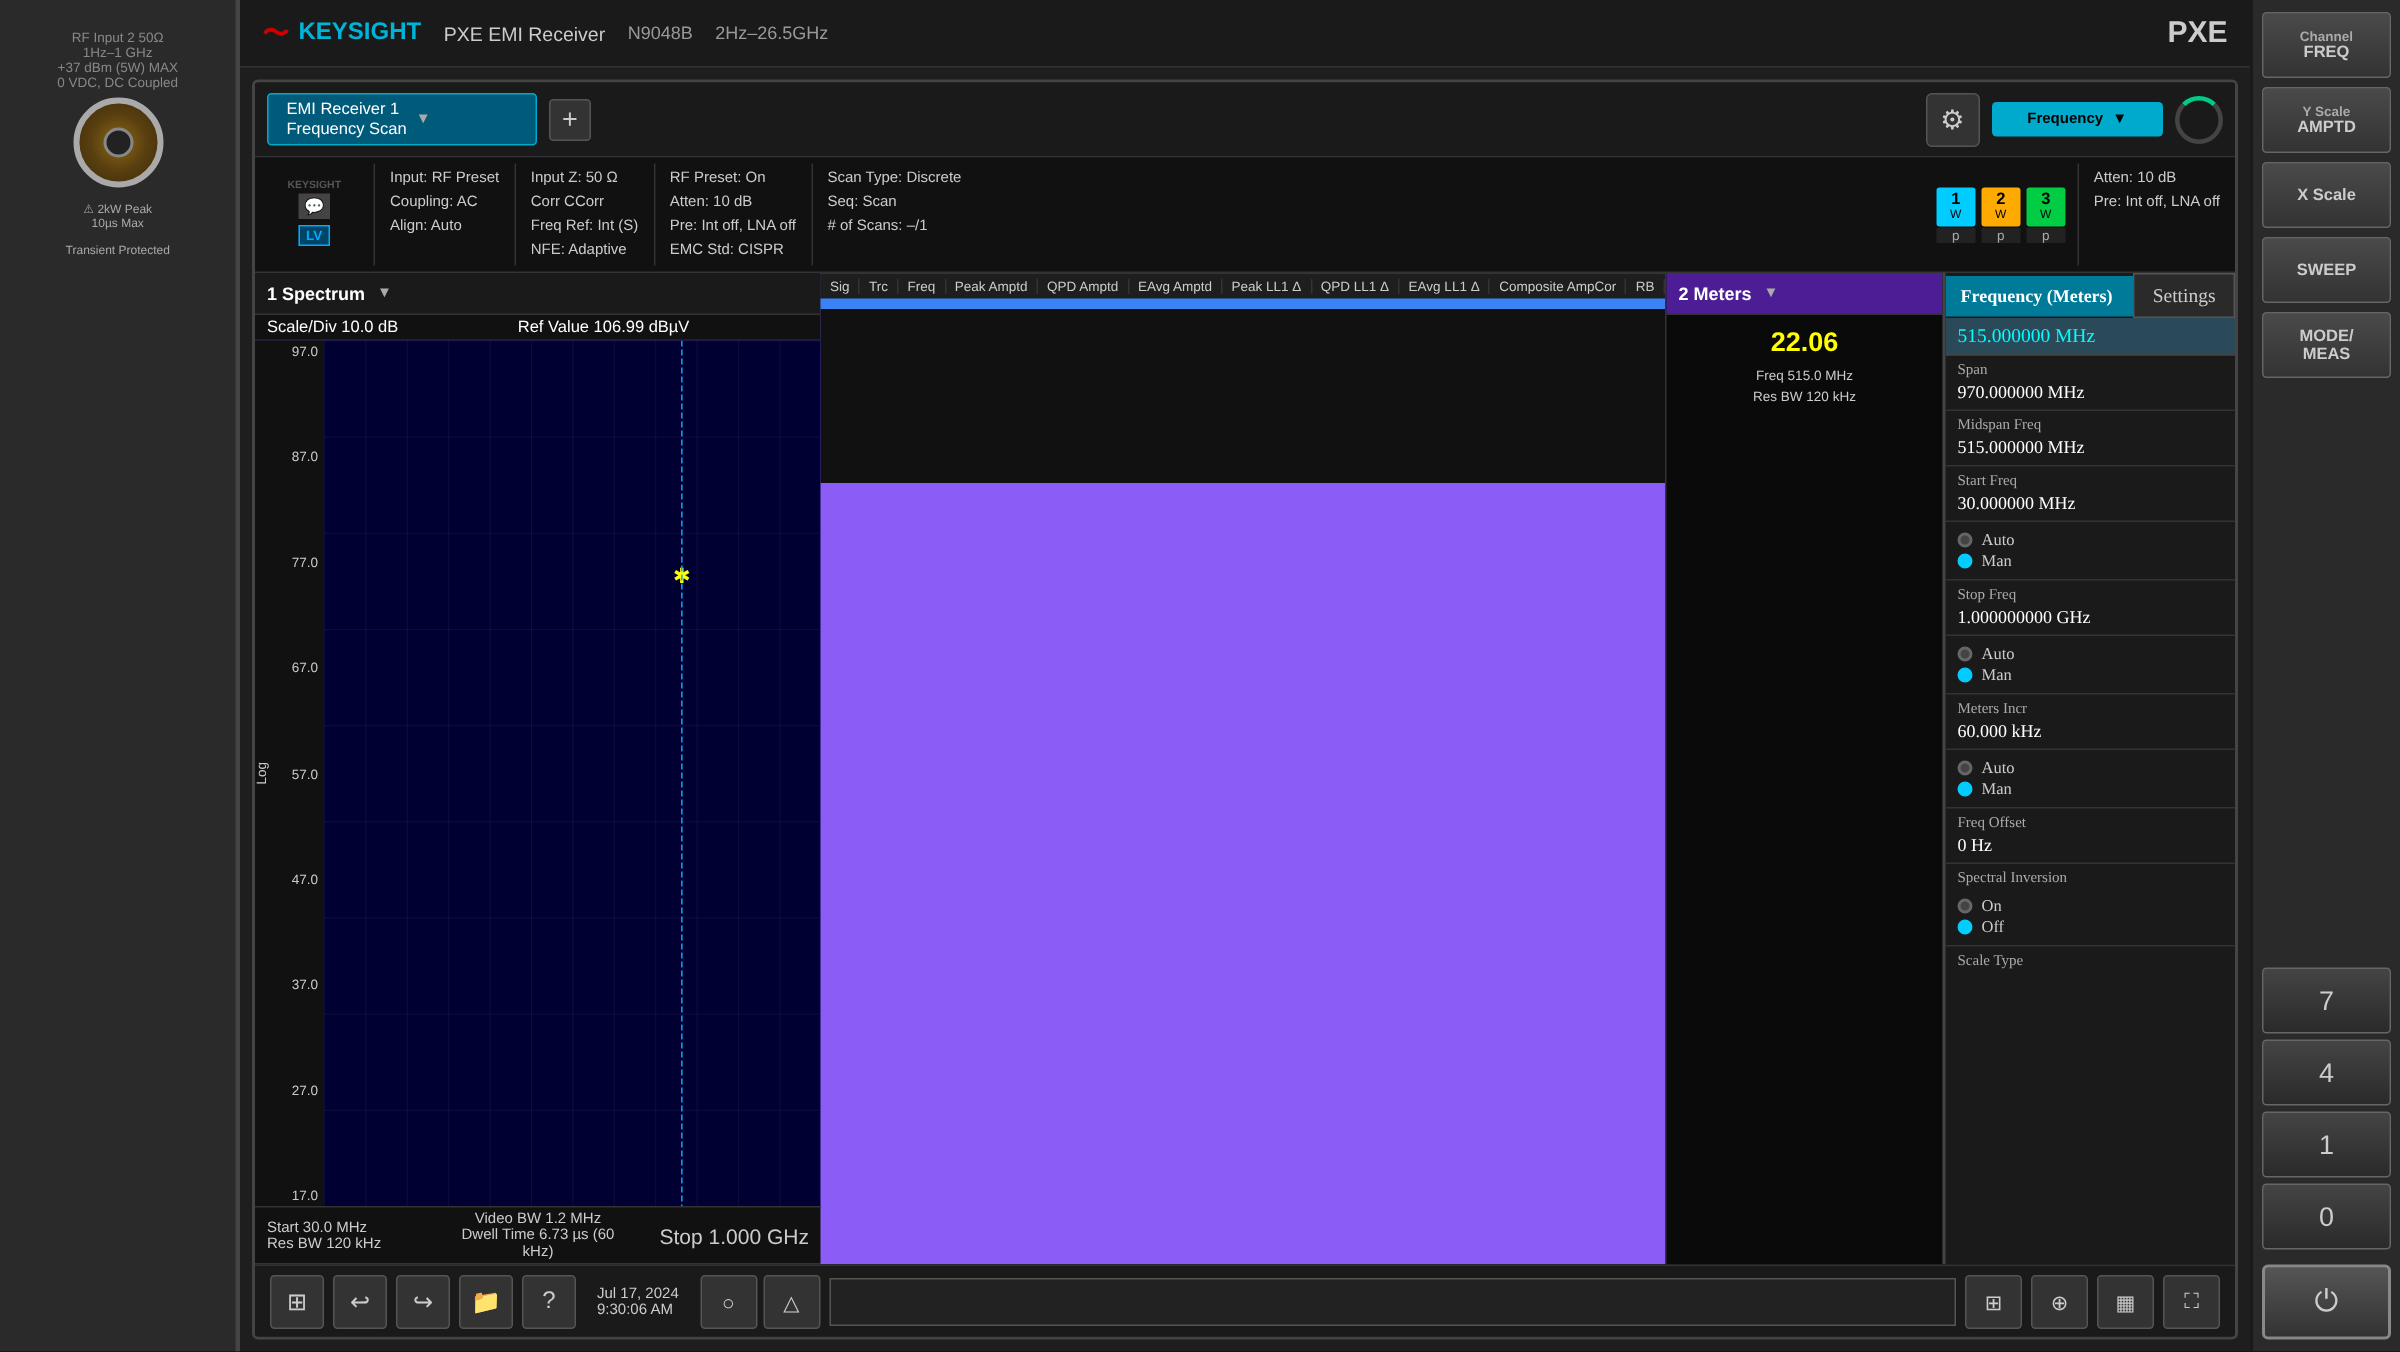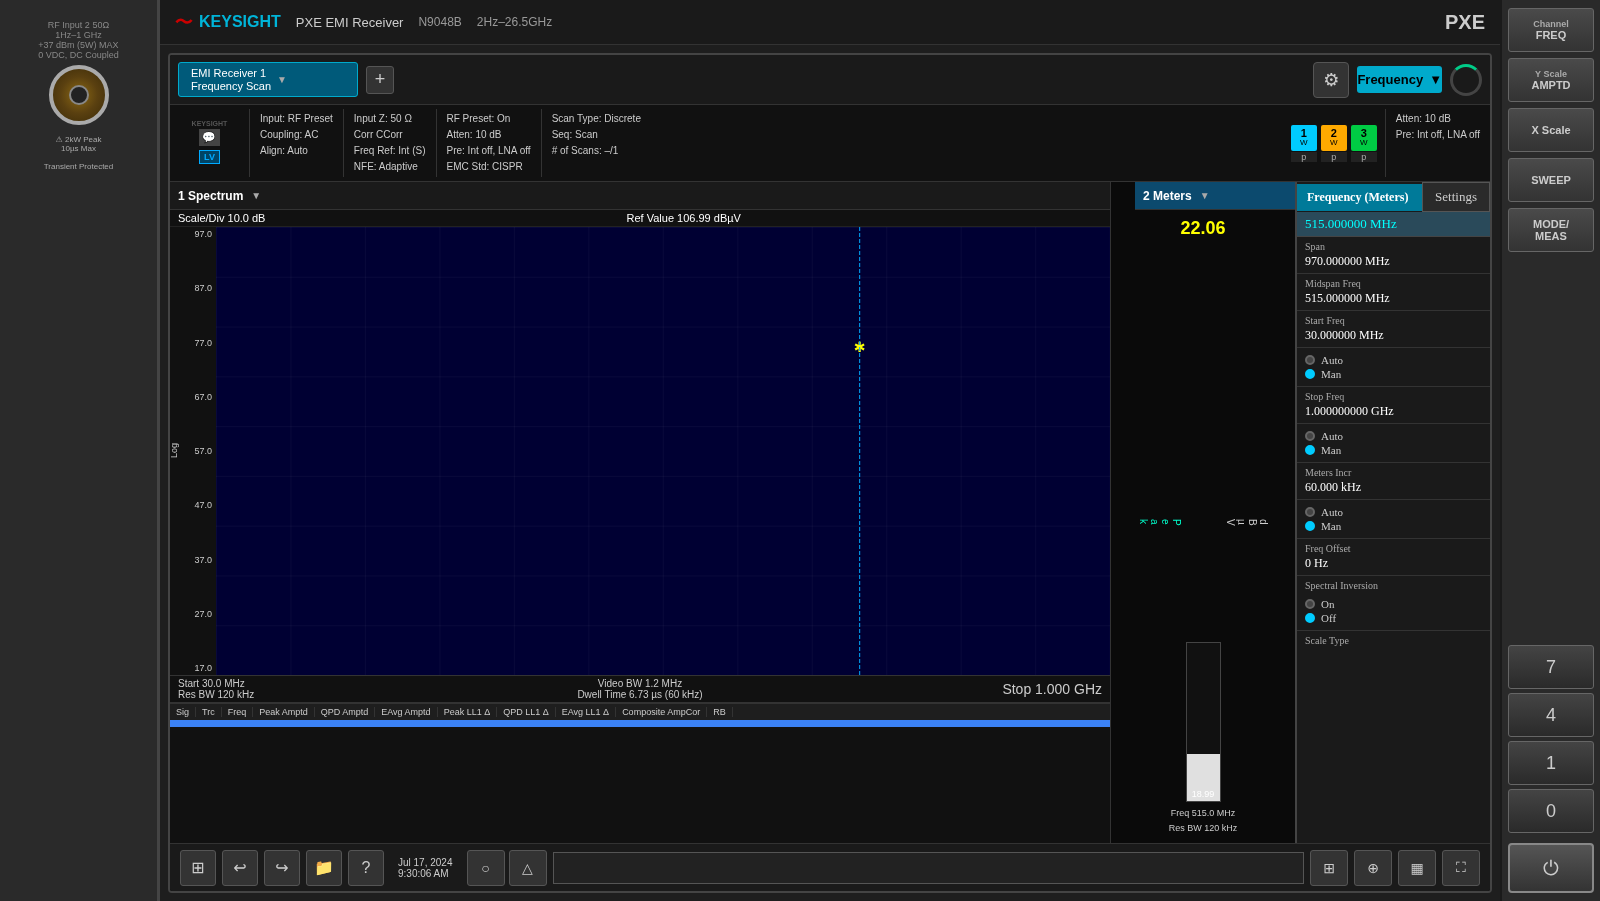--- a/index.html
+++ b/index.html
@@ -183,8 +183,8 @@
       background: #00aacc;
       border: none;
       color: #000;
-      padding: 6px 0;
-      font-size: 13px;
+      padding: 6px 24px;
+      font-size: 10px;
       font-weight: bold;
       border-radius: 3px;
       cursor: pointer;

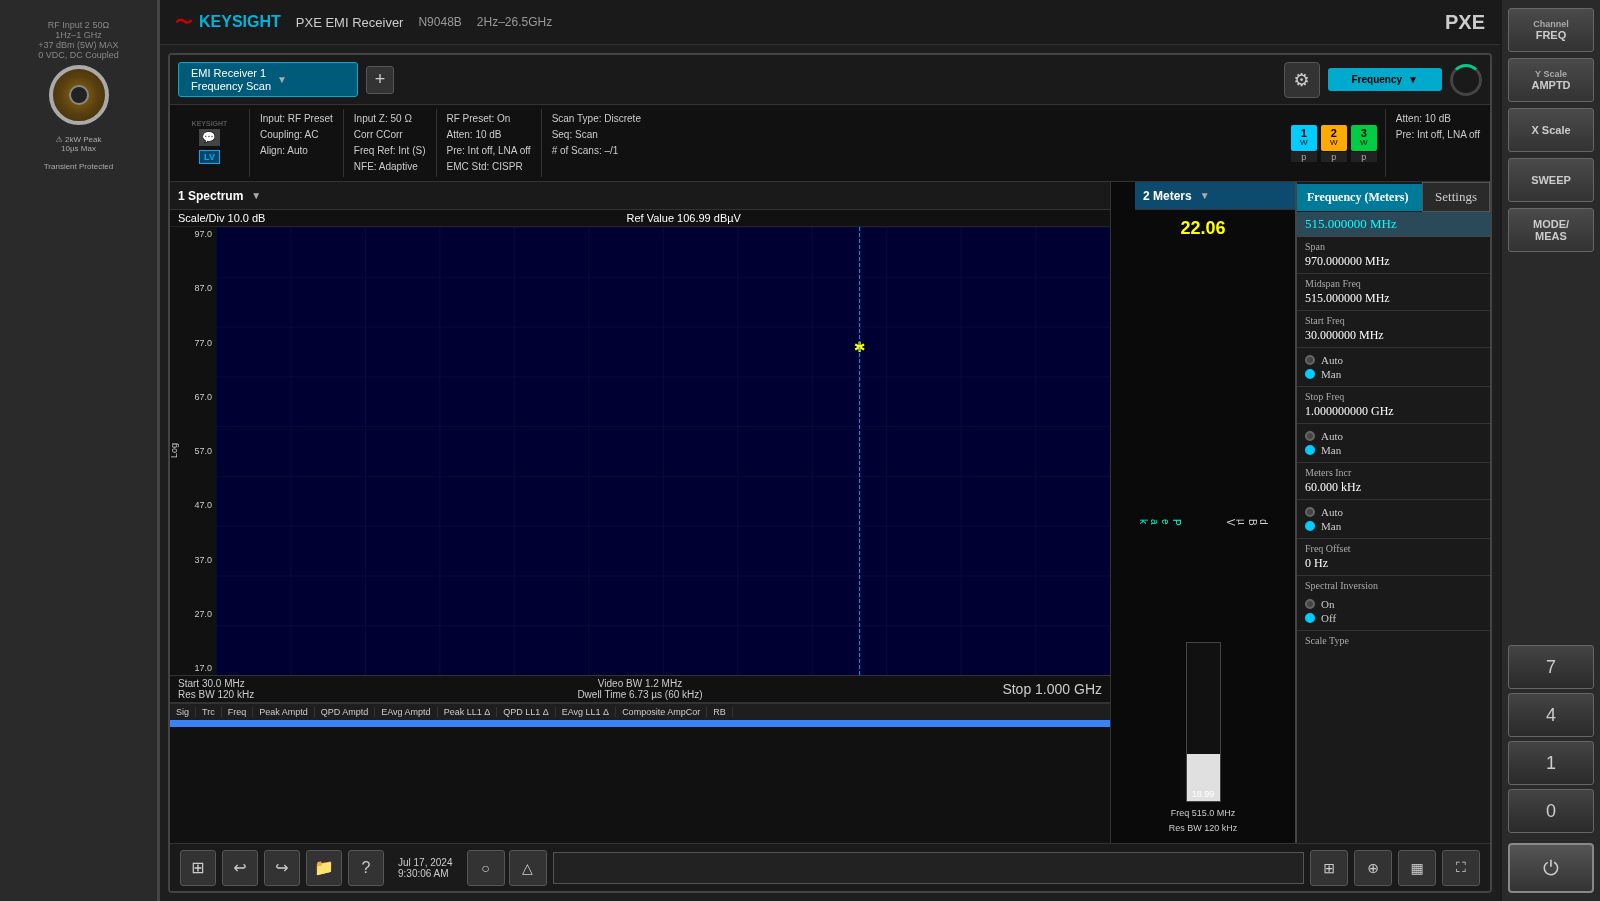--- a/index.html
+++ b/index.html
@@ -303,8 +303,7 @@
     .chart-area {
       flex: 1;
       display: flex;
-      flex-direction: column;
-      background: #f0abfc;
+      background: #8b5cf6;
     }
 
     

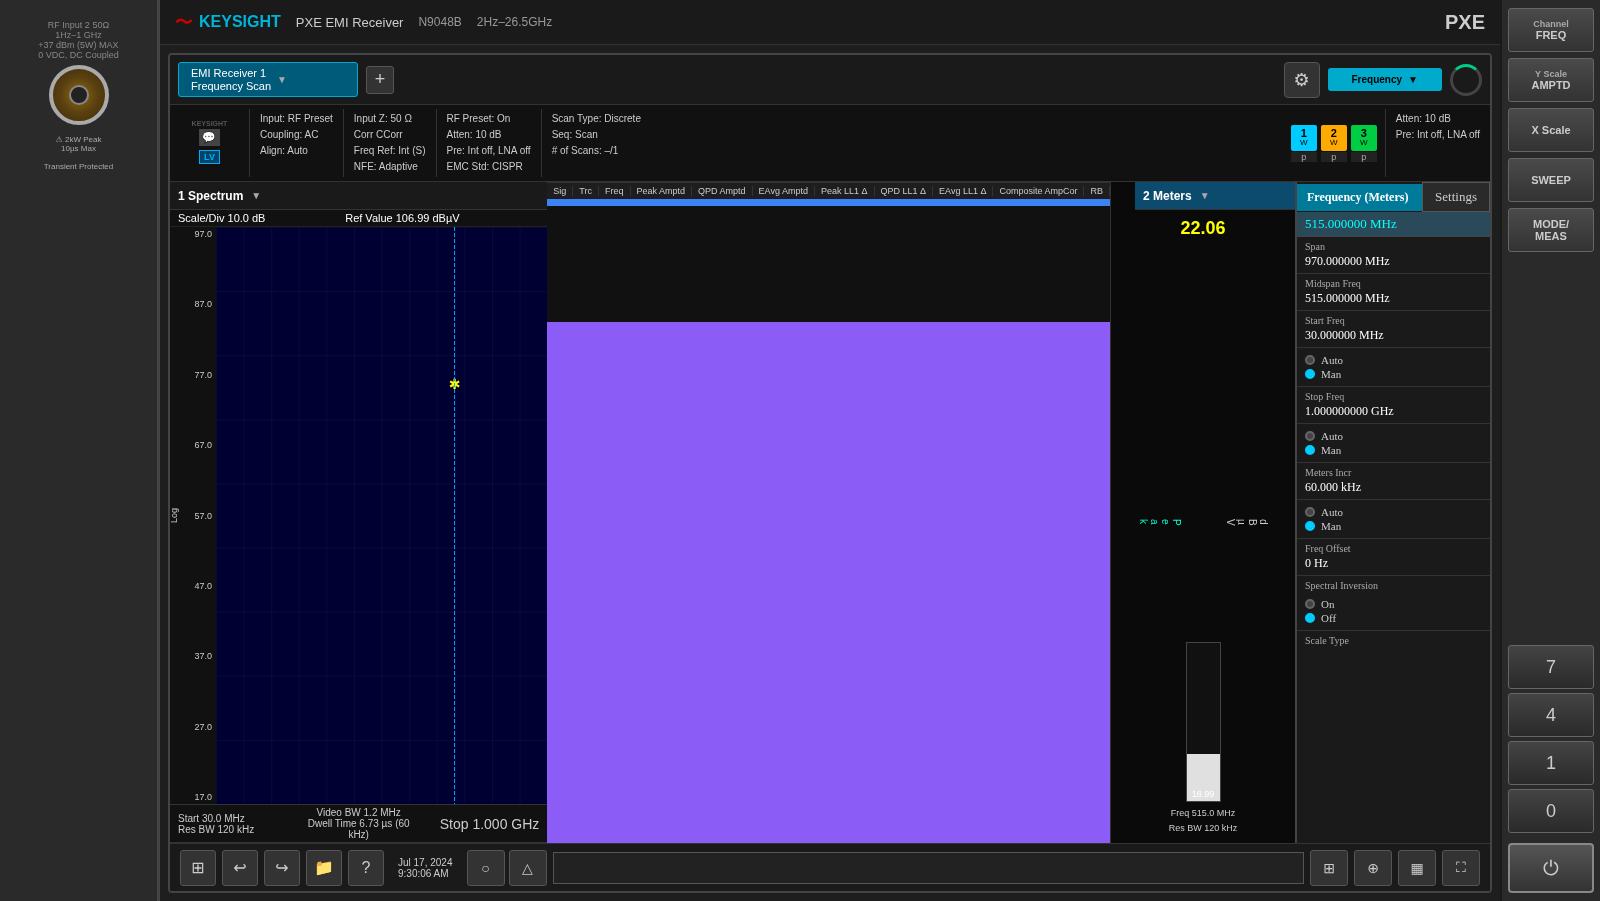--- a/index.html
+++ b/index.html
@@ -405,13 +405,12 @@
     }
 
     .meters-header {
-      background: #0c4a6e;
+      background: #4c1d95;
       height: 28px;
       display: flex;
       align-items: center;
       padding: 0 8px;
       border-bottom: 1px solid #333;
-      margin-left: 24px;
     }
 
     .meter-display {

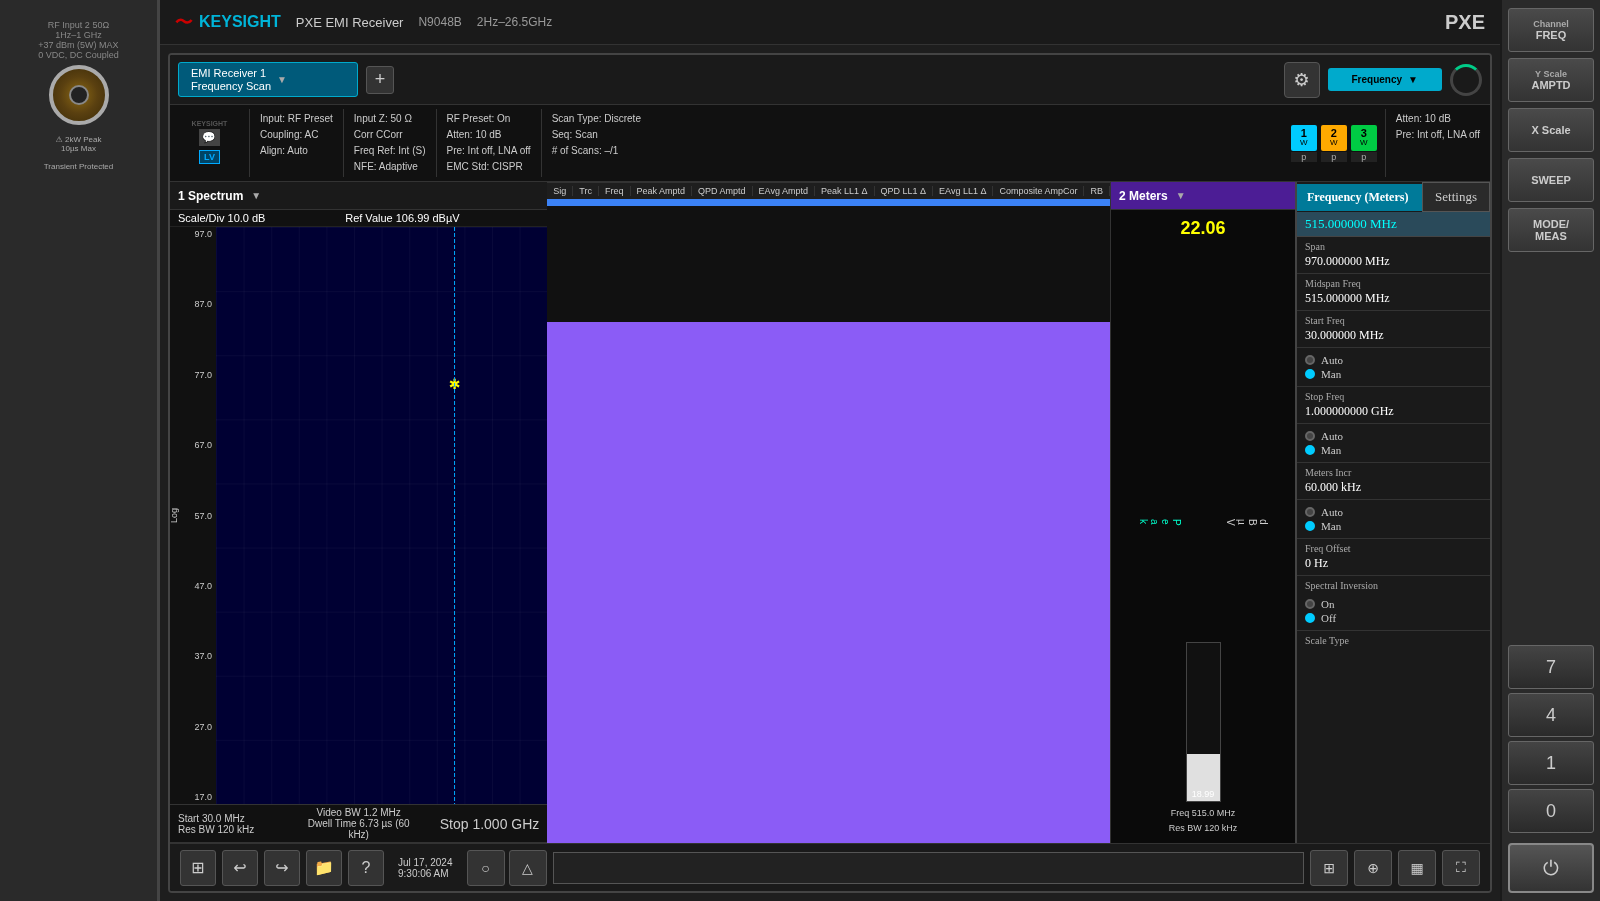--- a/index.html
+++ b/index.html
@@ -859,14 +859,6 @@
 
         <div class="meter-display">
           <div style="color:#ffff00;font-size:18px;font-weight:bold;text-align:center;">22.06</div>
-          <div style="display:flex;flex:1;width:100%;justify-content:center;gap:4px;align-items:flex-end;">
-            <div style="color:#00ffcc;font-size:10px;writing-mode:vertical-rl;align-self:center;">P<br>e<br>a<br>k</div>
-            <div style="width:35px;height:160px;background:#111;border:1px solid #444;display:flex;flex-direction:column;justify-content:flex-end;position:relative;">
-              <div style="height:30%;background:#e0e0e0;"></div>
-              <div style="position:absolute;bottom:2px;left:0;right:0;text-align:center;color:#fff;font-size:9px;">18.99</div>
-            </div>
-            <div style="color:#ccc;font-size:10px;writing-mode:vertical-rl;align-self:center;">d<br>B<br>µ<br>V</div>
-          </div>
           <div style="font-size:9px;color:#ccc;text-align:center;line-height:1.6;">
             <div>Freq 515.0 MHz</div>
             <div>Res BW 120 kHz</div>

